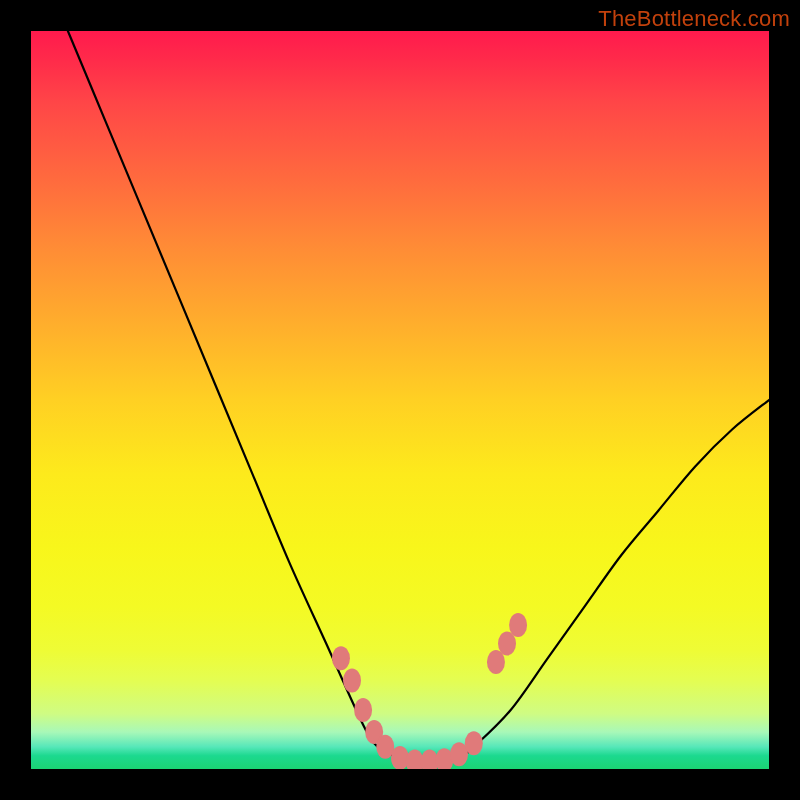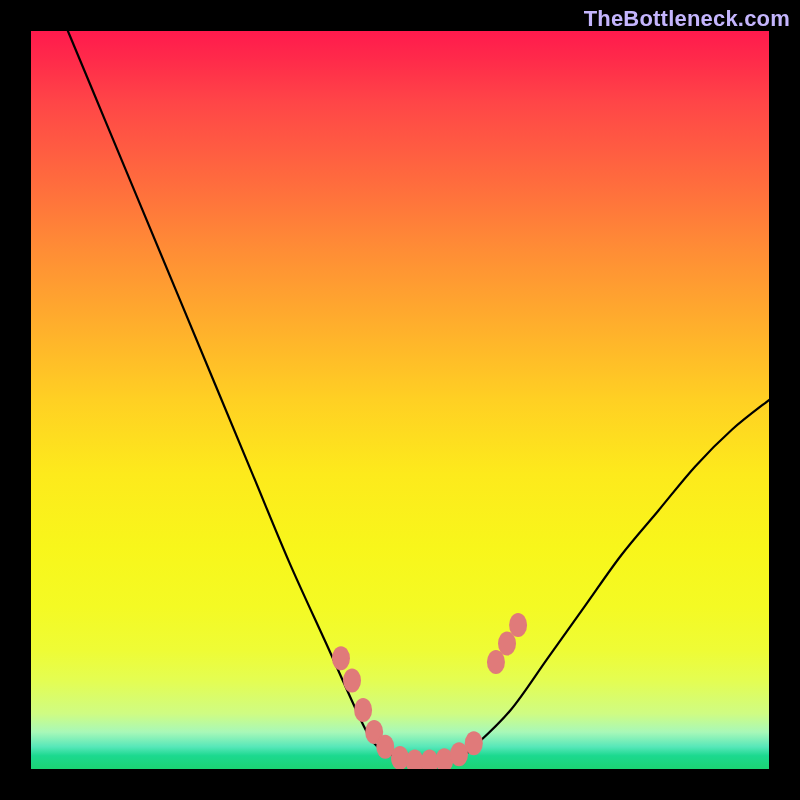--- a/index.html
+++ b/index.html
@@ -49,10 +49,10 @@
     position: absolute;
     top: 6px;
     right: 10px;
-    color: #c4b5fd;
+    color: #c2410c;
     font-size: 22px;
     letter-spacing: 0.2px;
-    font-weight: 700;
+    font-weight: 400;
   }
   svg.curve {
     position: absolute;

